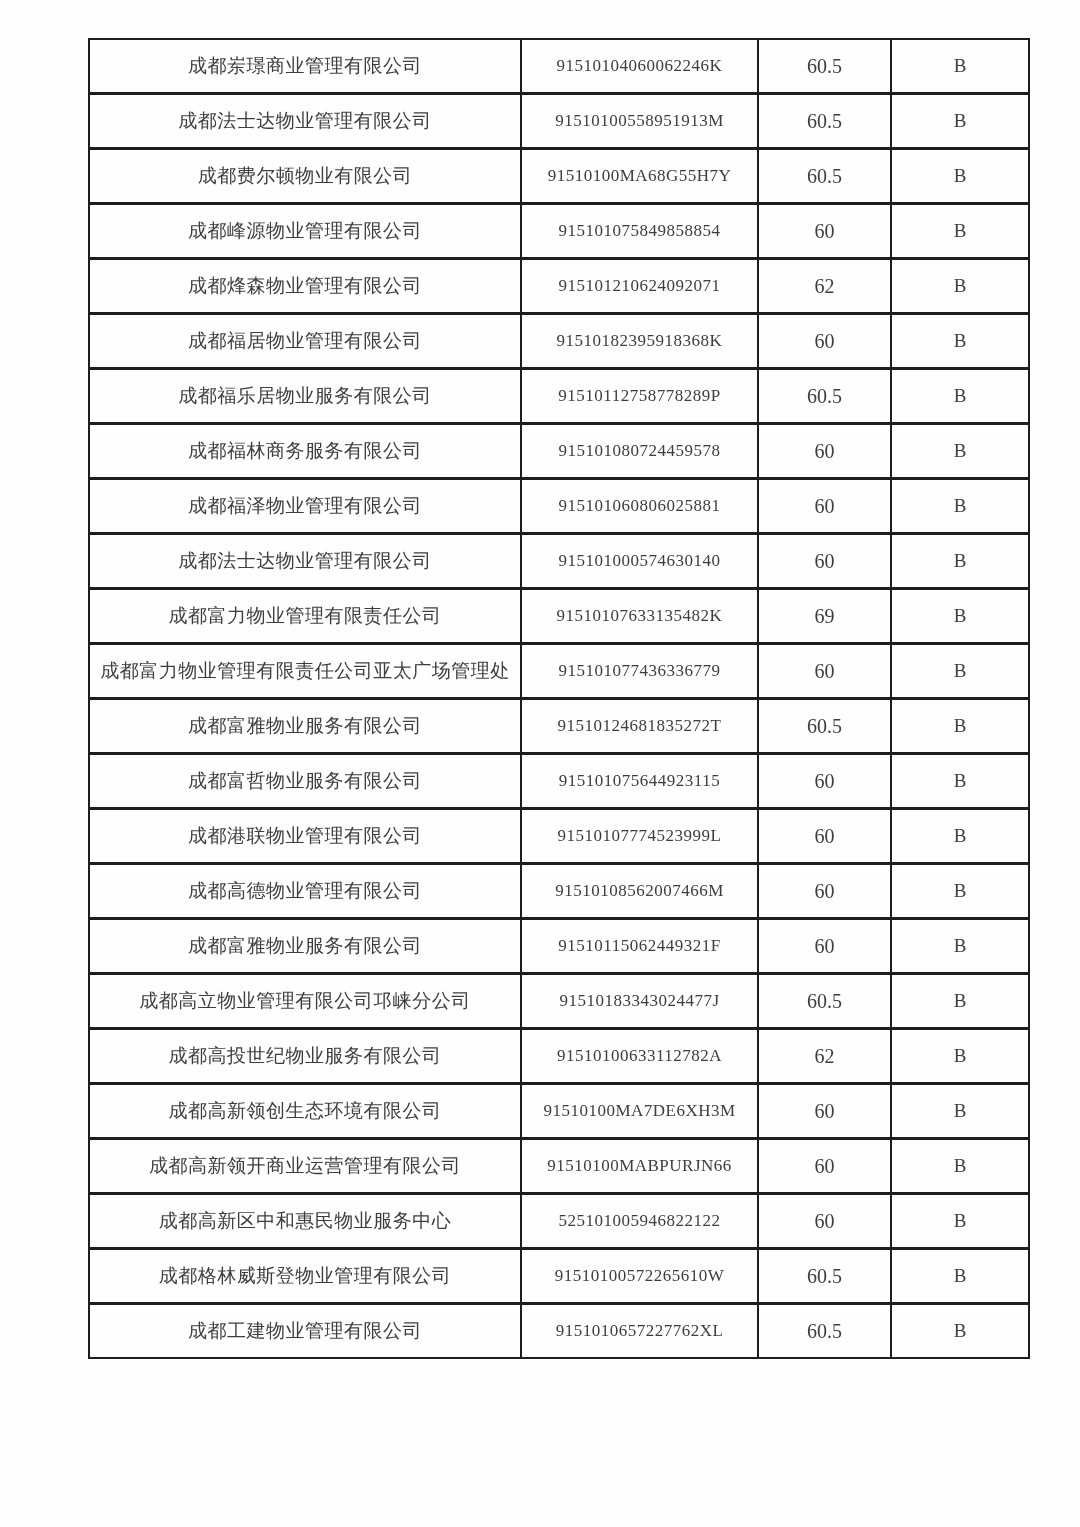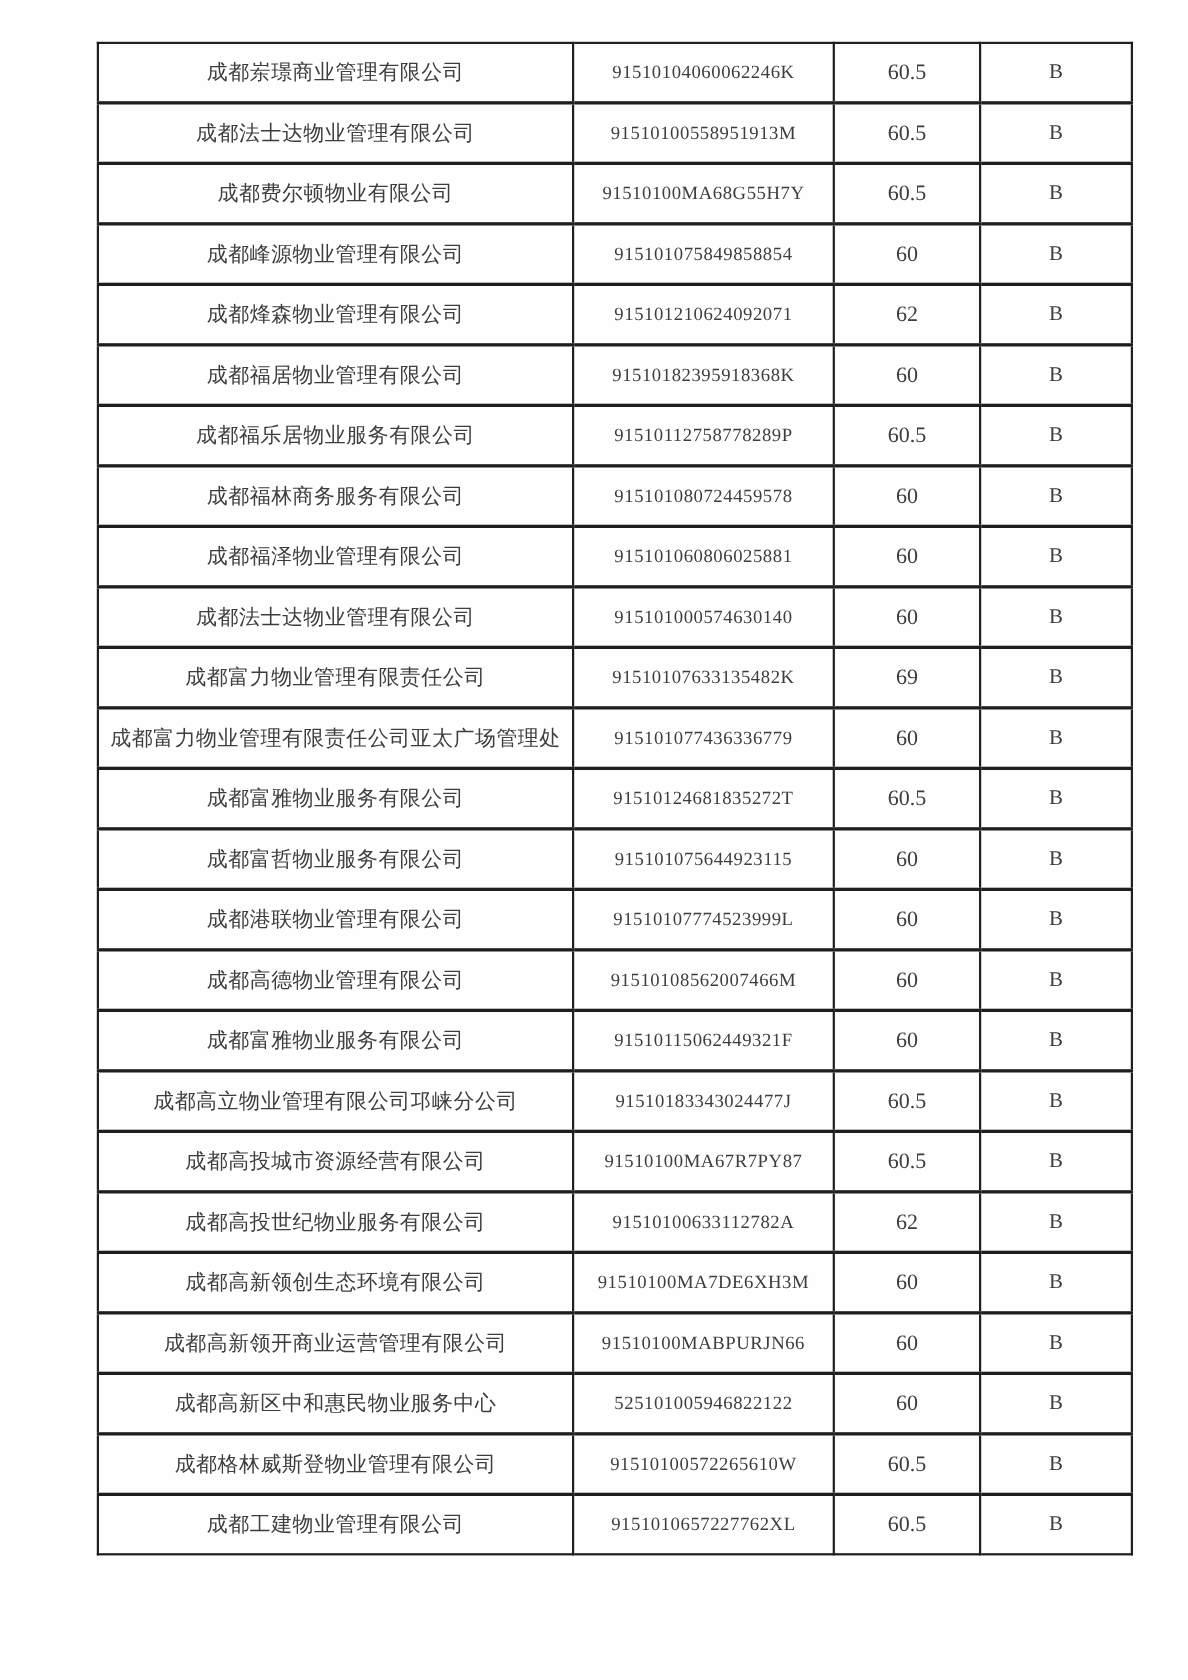--- a/index.html
+++ b/index.html
@@ -174,12 +174,6 @@
           <td class="col-grade">B</td>
         </tr>
         <tr>
-          <td class="col-company-name">成都高投城市资源经营有限公司</td>
-          <td class="col-credit-code">91510100MA67R7PY87</td>
-          <td class="col-score">60.5</td>
-          <td class="col-grade">B</td>
-        </tr>
-        <tr>
           <td class="col-company-name">成都高投世纪物业服务有限公司</td>
           <td class="col-credit-code">91510100633112782A</td>
           <td class="col-score">62</td>

